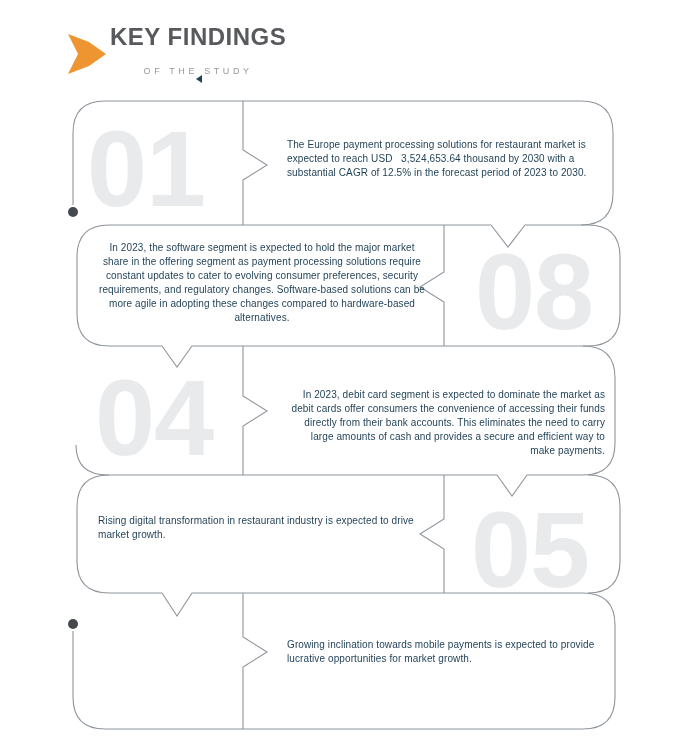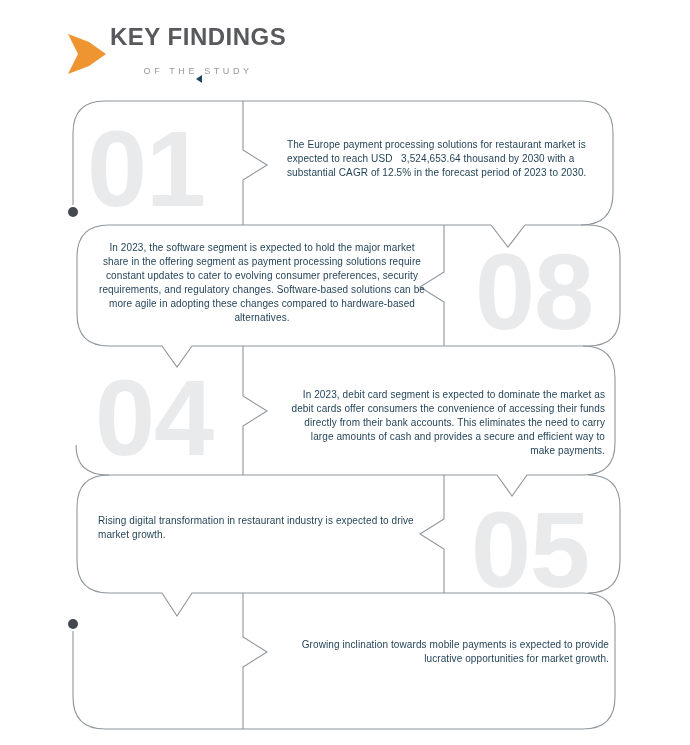--- a/index.html
+++ b/index.html
@@ -42,7 +42,7 @@
   .t2{left:97px; top:241px;width:330px;text-align:center;}
   .t3{left:287px;top:388px;width:318px;text-align:right;}
   .t4{left:98px;top:514px;width:316px;text-align:left;}
-  .t5{left:287px;top:638px;width:322px;text-align:right;}
+  .t5{left:287px;top:638px;width:322px;text-align:left;}
 </style>
 </head>
 <body>

